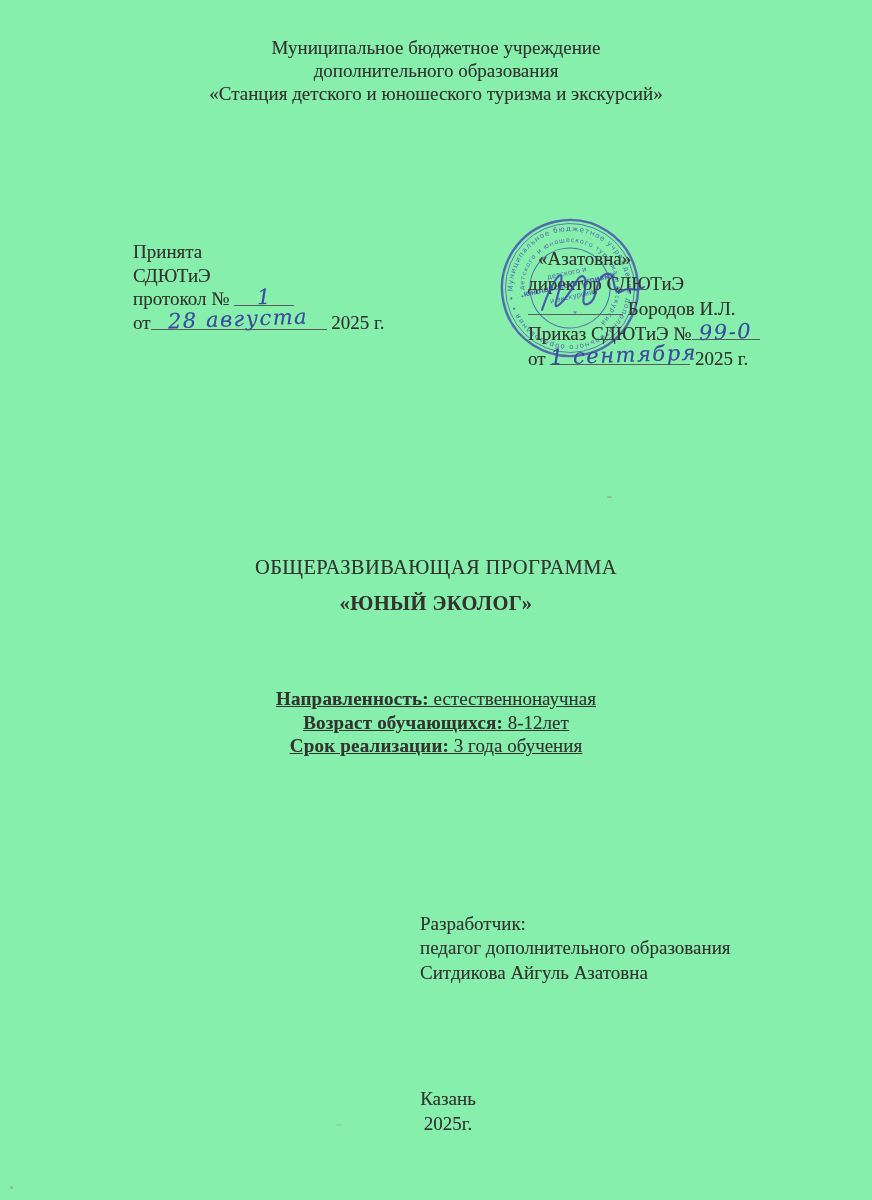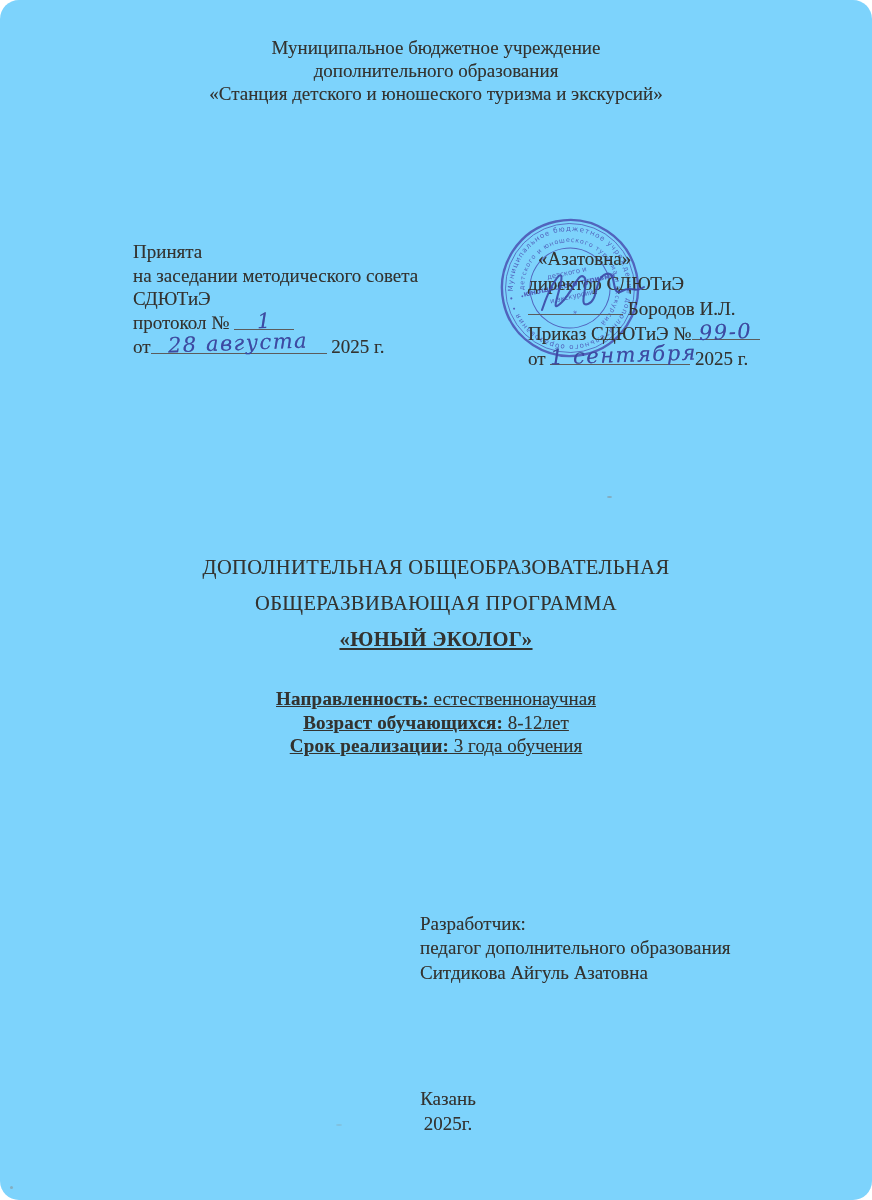--- a/index.html
+++ b/index.html
@@ -6,11 +6,10 @@
   .page{
     position:relative;
     width:872px;height:1200px;
-    background:#7dd3fc;
+    background:#86efac;
     overflow:hidden;
     font-family:"Liberation Serif","DejaVu Serif",serif;
     color:#333330;
-    border-radius:19px;
   }
   .txt{ text-shadow:0 0 .6px rgba(70,70,70,.45); }
 

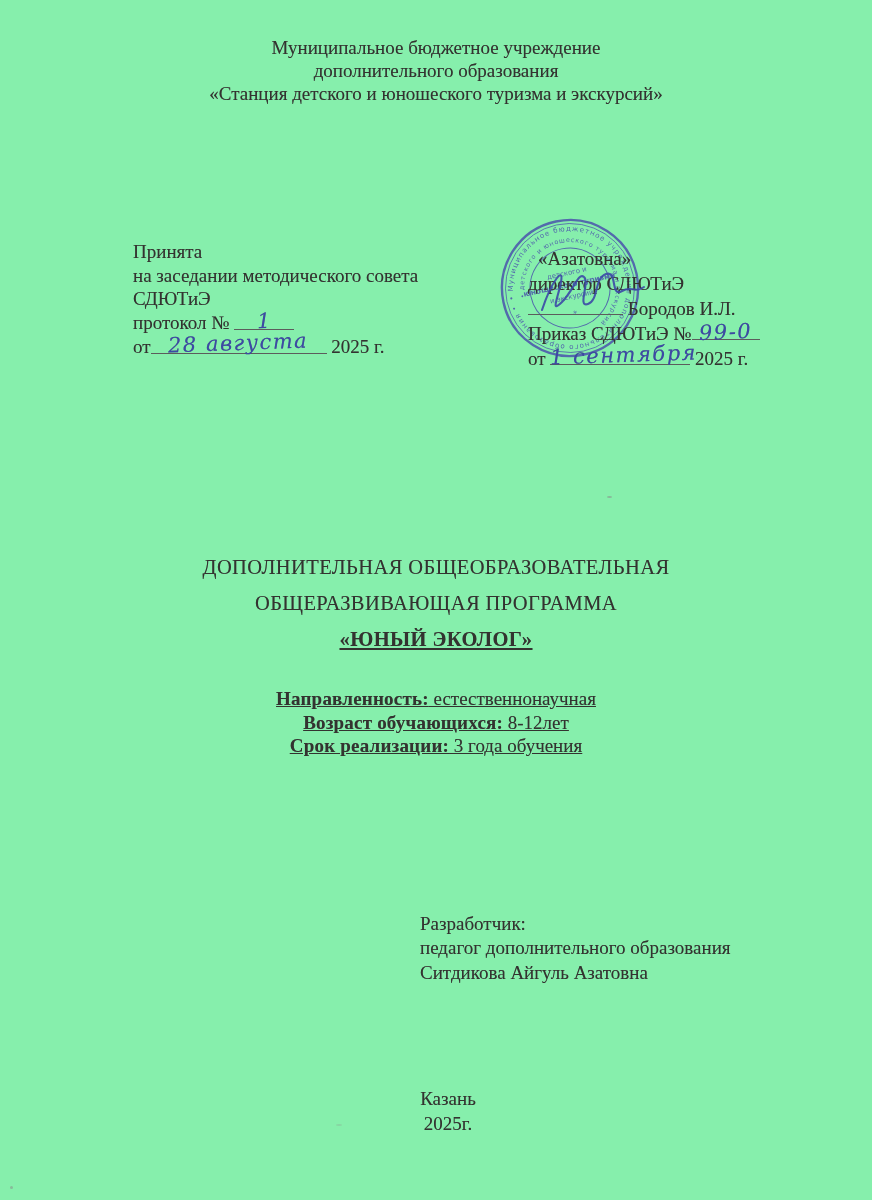--- a/index.html
+++ b/index.html
@@ -122,7 +122,6 @@
 
   <div class="accept txt">
     <div>Принята</div>
-    <div>на заседании методического совета</div>
     <div>СДЮТиЭ</div>
     <div>
       <span>протокол №</span>

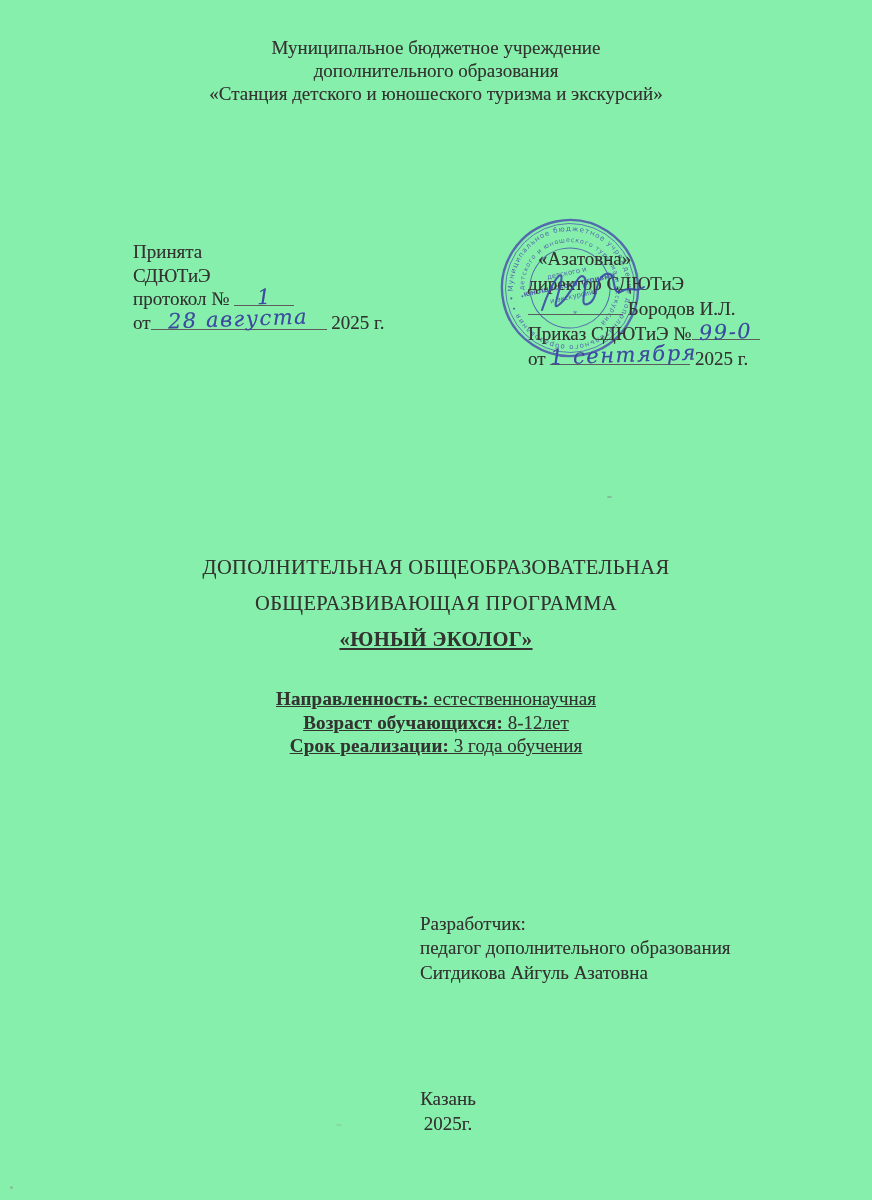--- a/index.html
+++ b/index.html
@@ -155,7 +155,6 @@
   </svg>
 
   <div class="title txt">
-    <div class="t1">ДОПОЛНИТЕЛЬНАЯ ОБЩЕОБРАЗОВАТЕЛЬНАЯ</div>
     <div class="t2">ОБЩЕРАЗВИВАЮЩАЯ ПРОГРАММА</div>
     <div class="t3">«ЮНЫЙ ЭКОЛОГ»</div>
   </div>

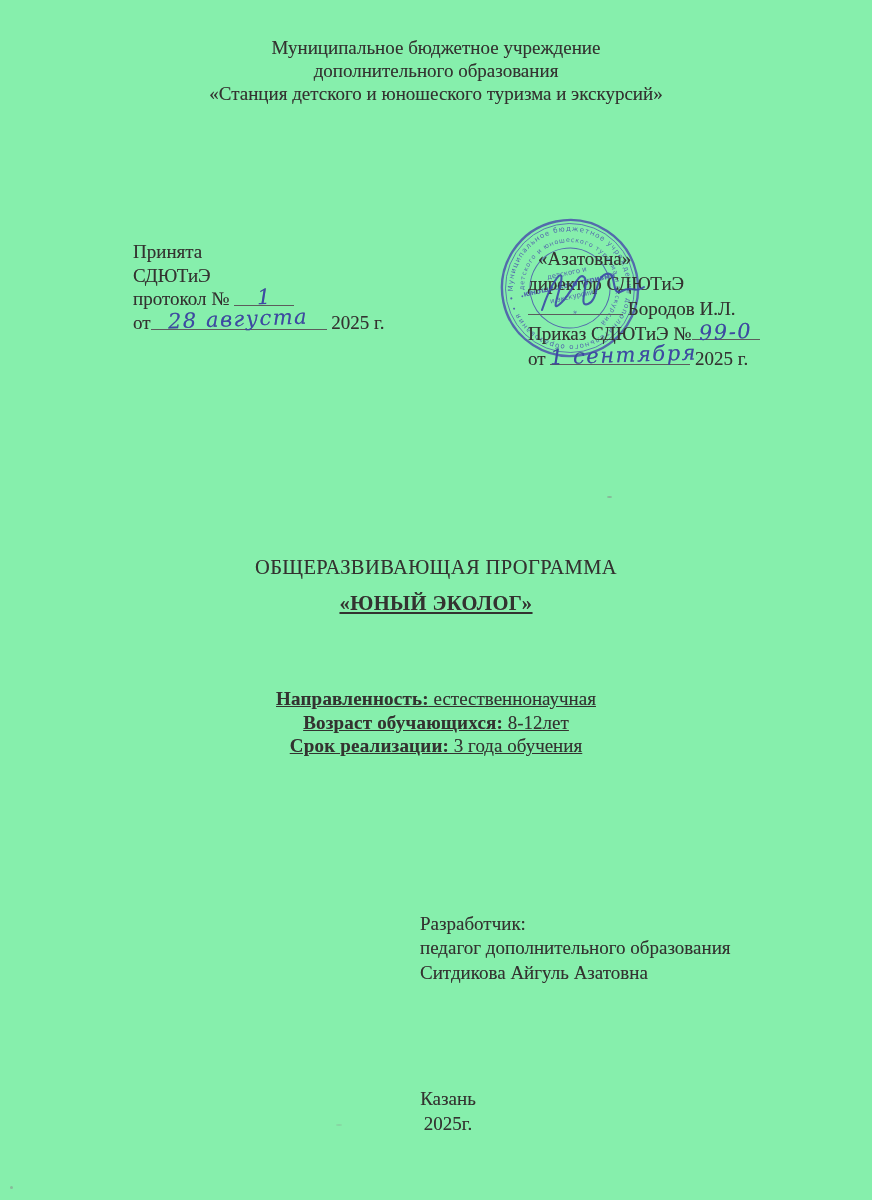--- a/index.html
+++ b/index.html
@@ -62,7 +62,7 @@
     position:absolute;top:549px;left:0;right:0;
     text-align:center;font-size:20.5px;line-height:36px;letter-spacing:.4px;
   }
-  .title .t3{font-weight:bold;text-decoration:underline;}
+  .title .t3{font-weight:bold;}
 
   
   .details{

